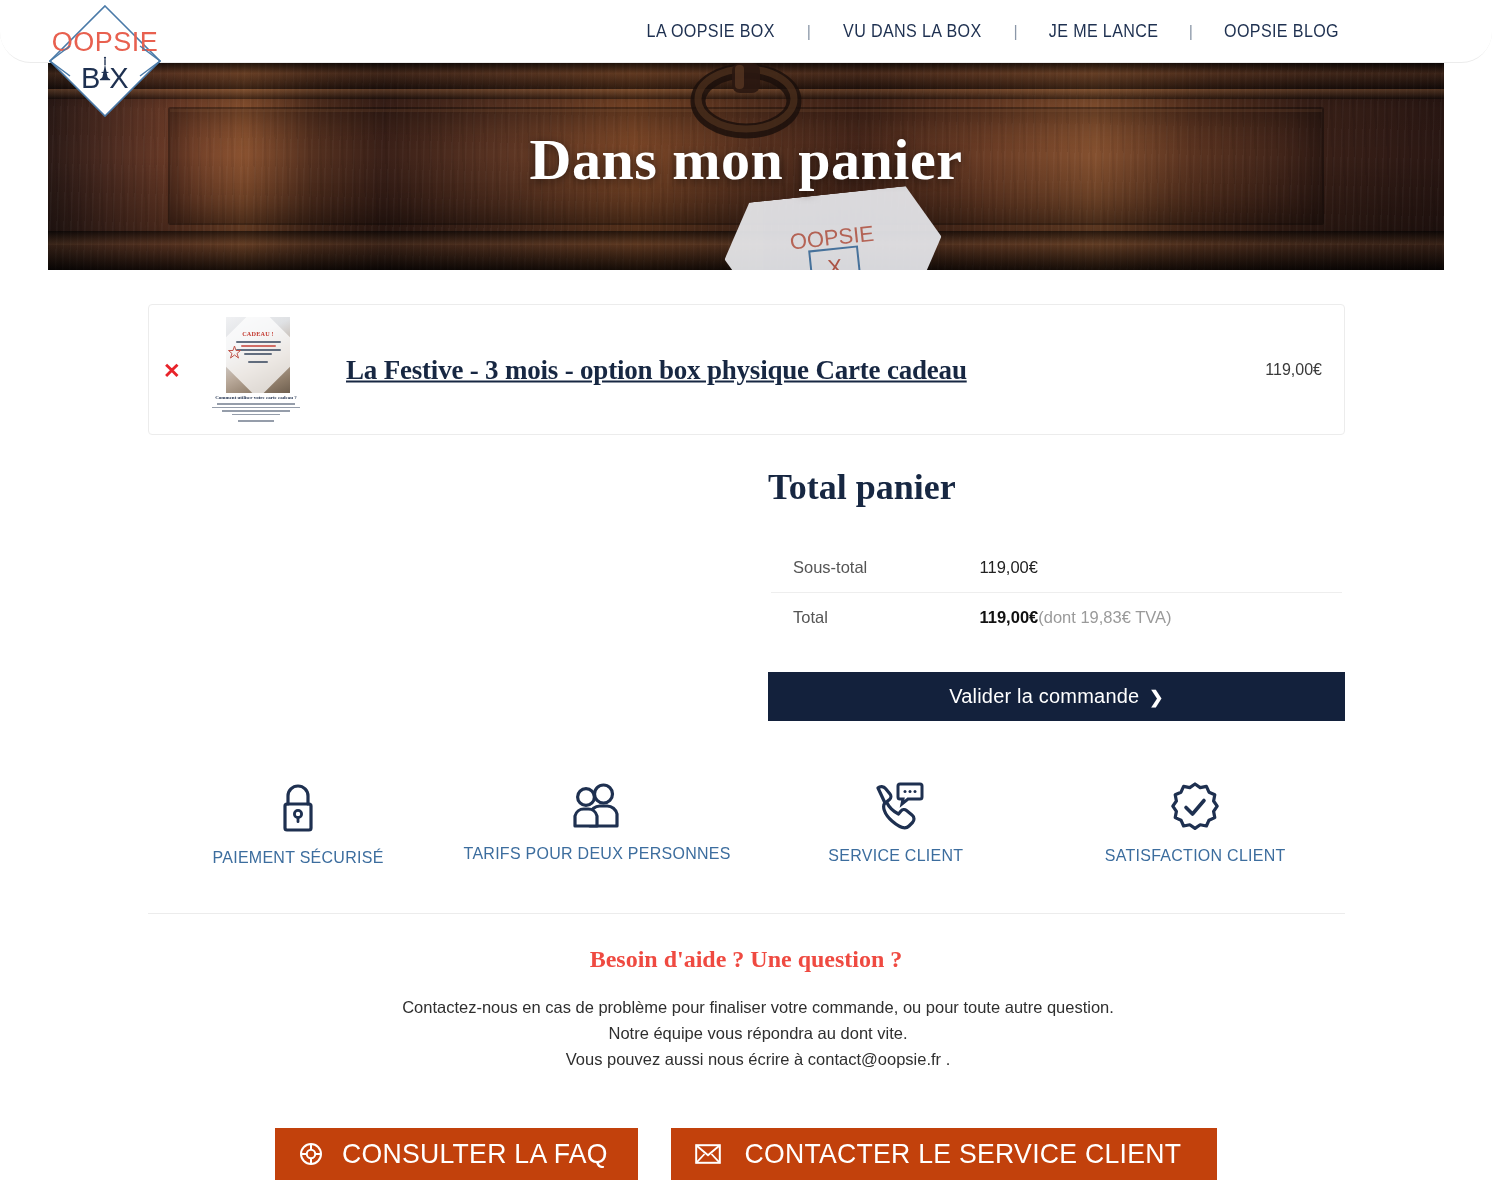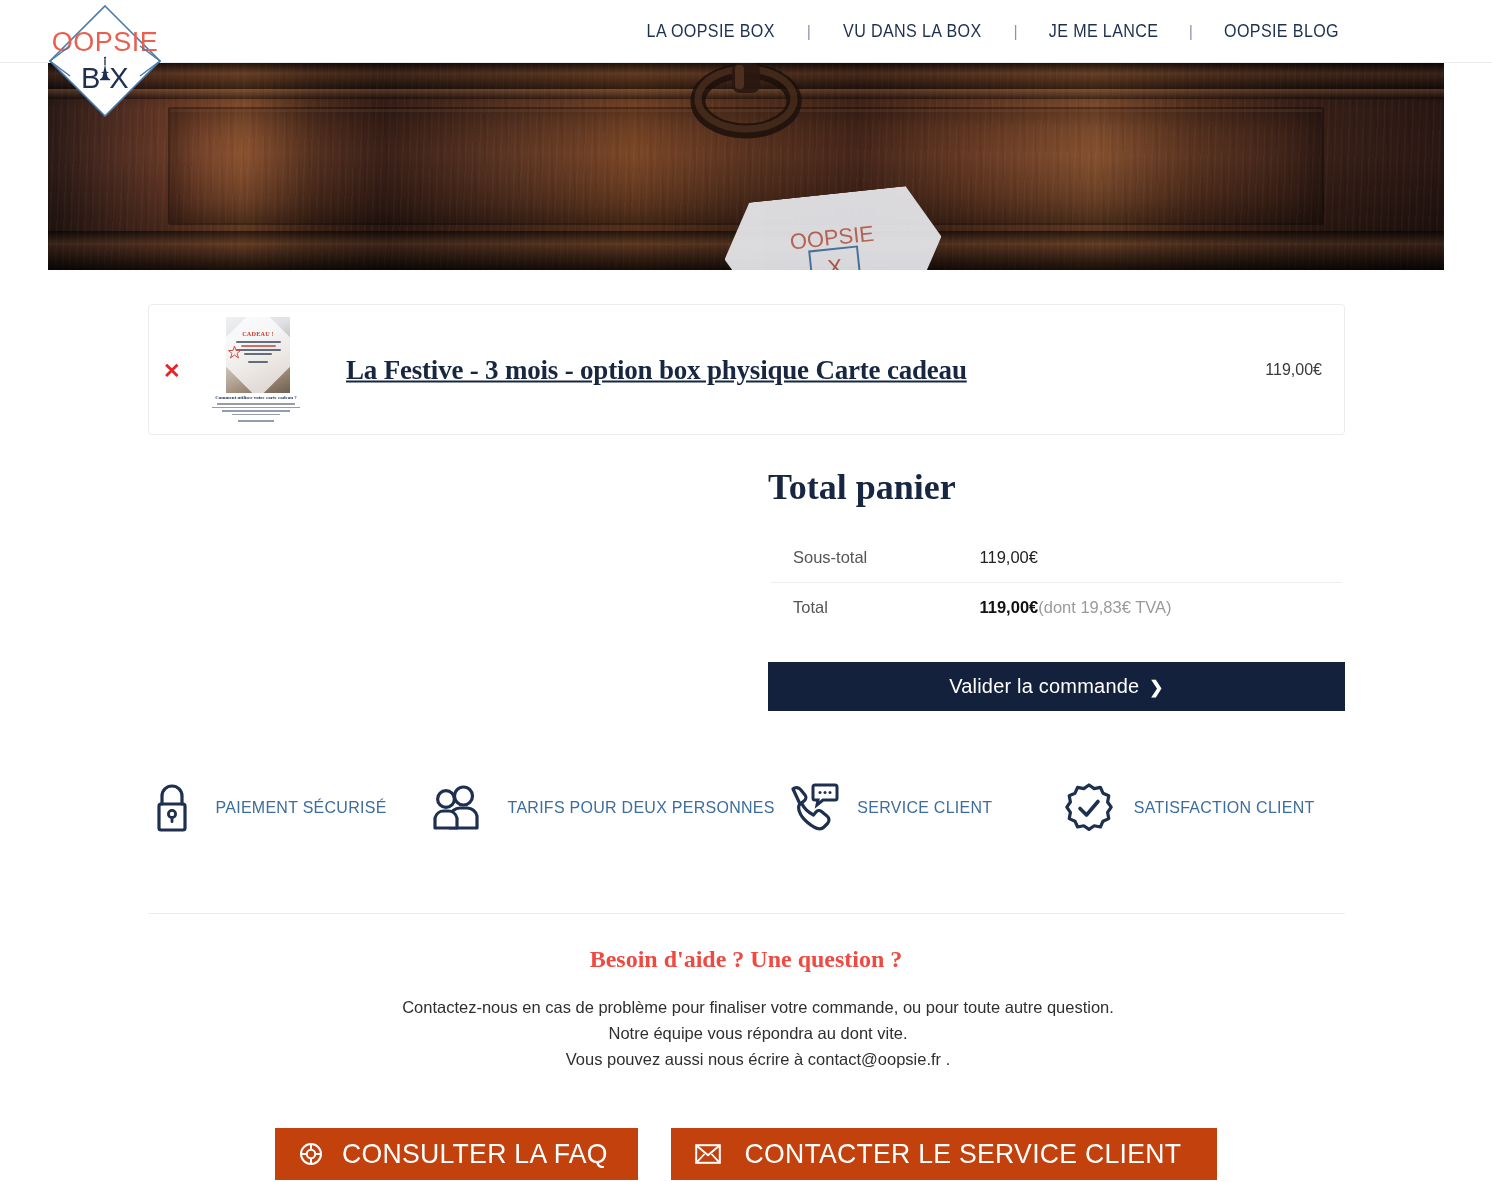--- a/index.html
+++ b/index.html
@@ -28,6 +28,7 @@
     background: #ffffff;
     border-bottom: 1px solid #ececec;
     z-index: 20;
+    border-radius: 31px;
   }
 
   .nav {

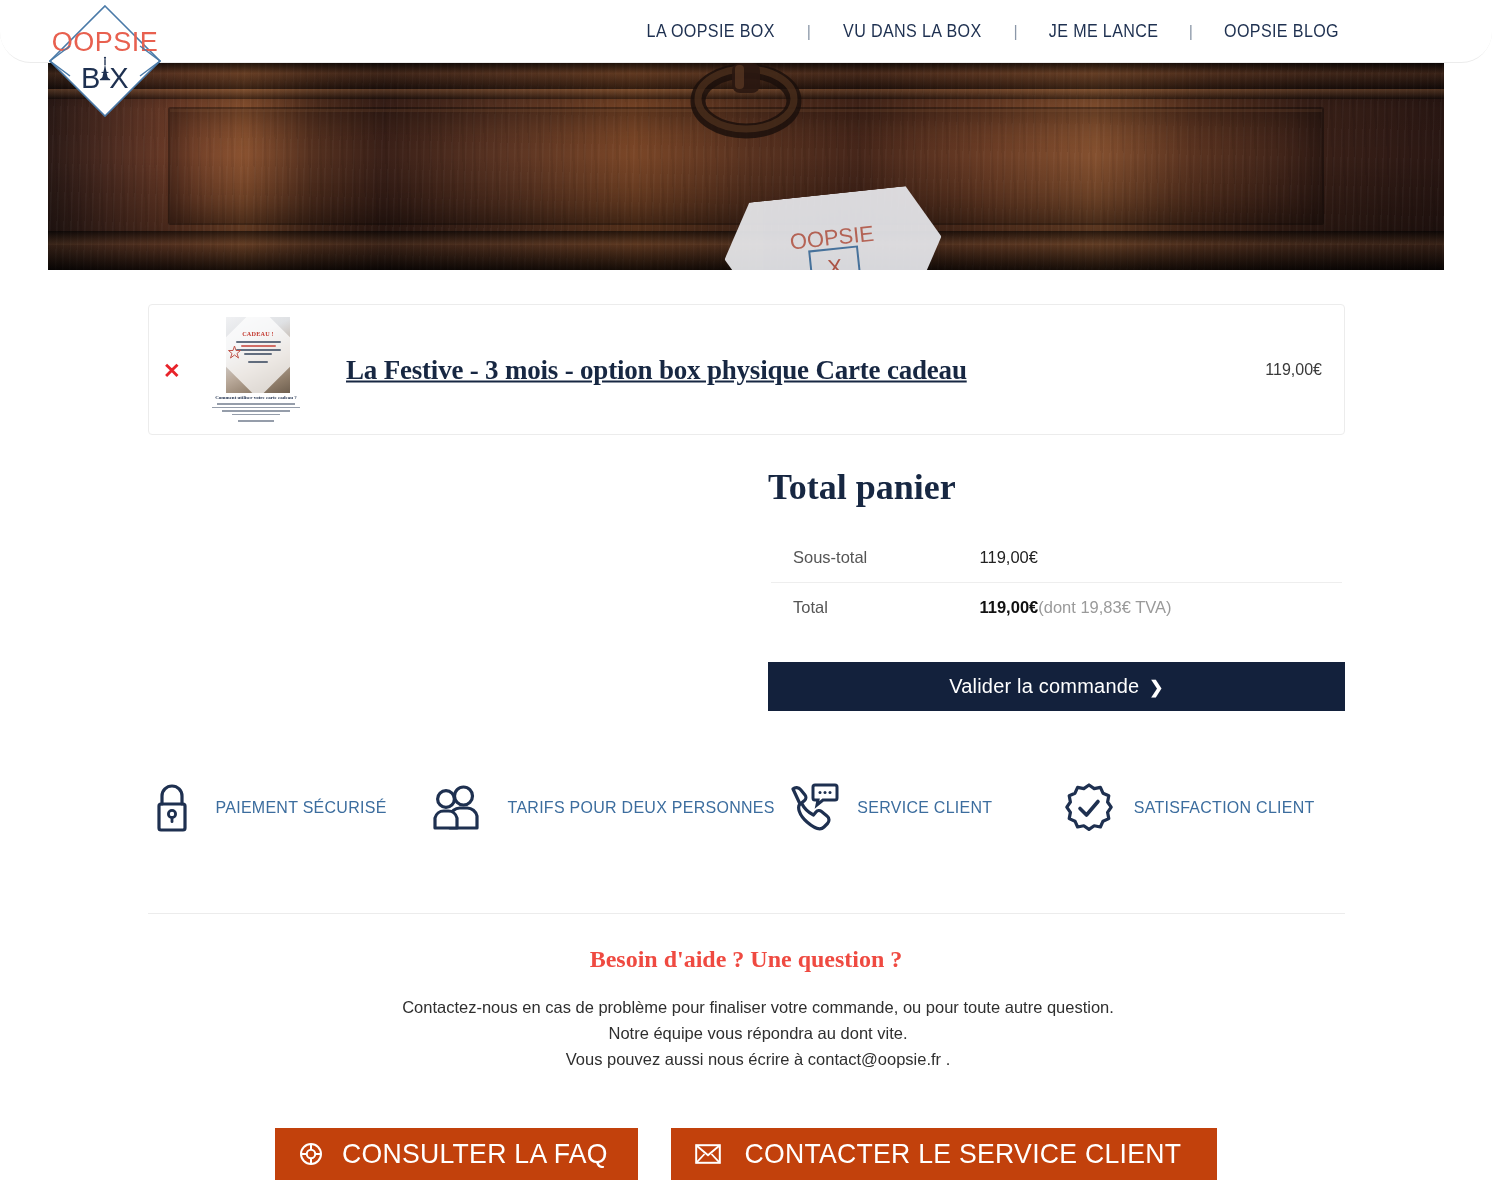--- a/index.html
+++ b/index.html
@@ -466,6 +466,7 @@
       </svg>
     </div>
 
+    <h1 class="hero-title">Dans mon panier</h1>
   </div>
 
   <div class="cart-card">

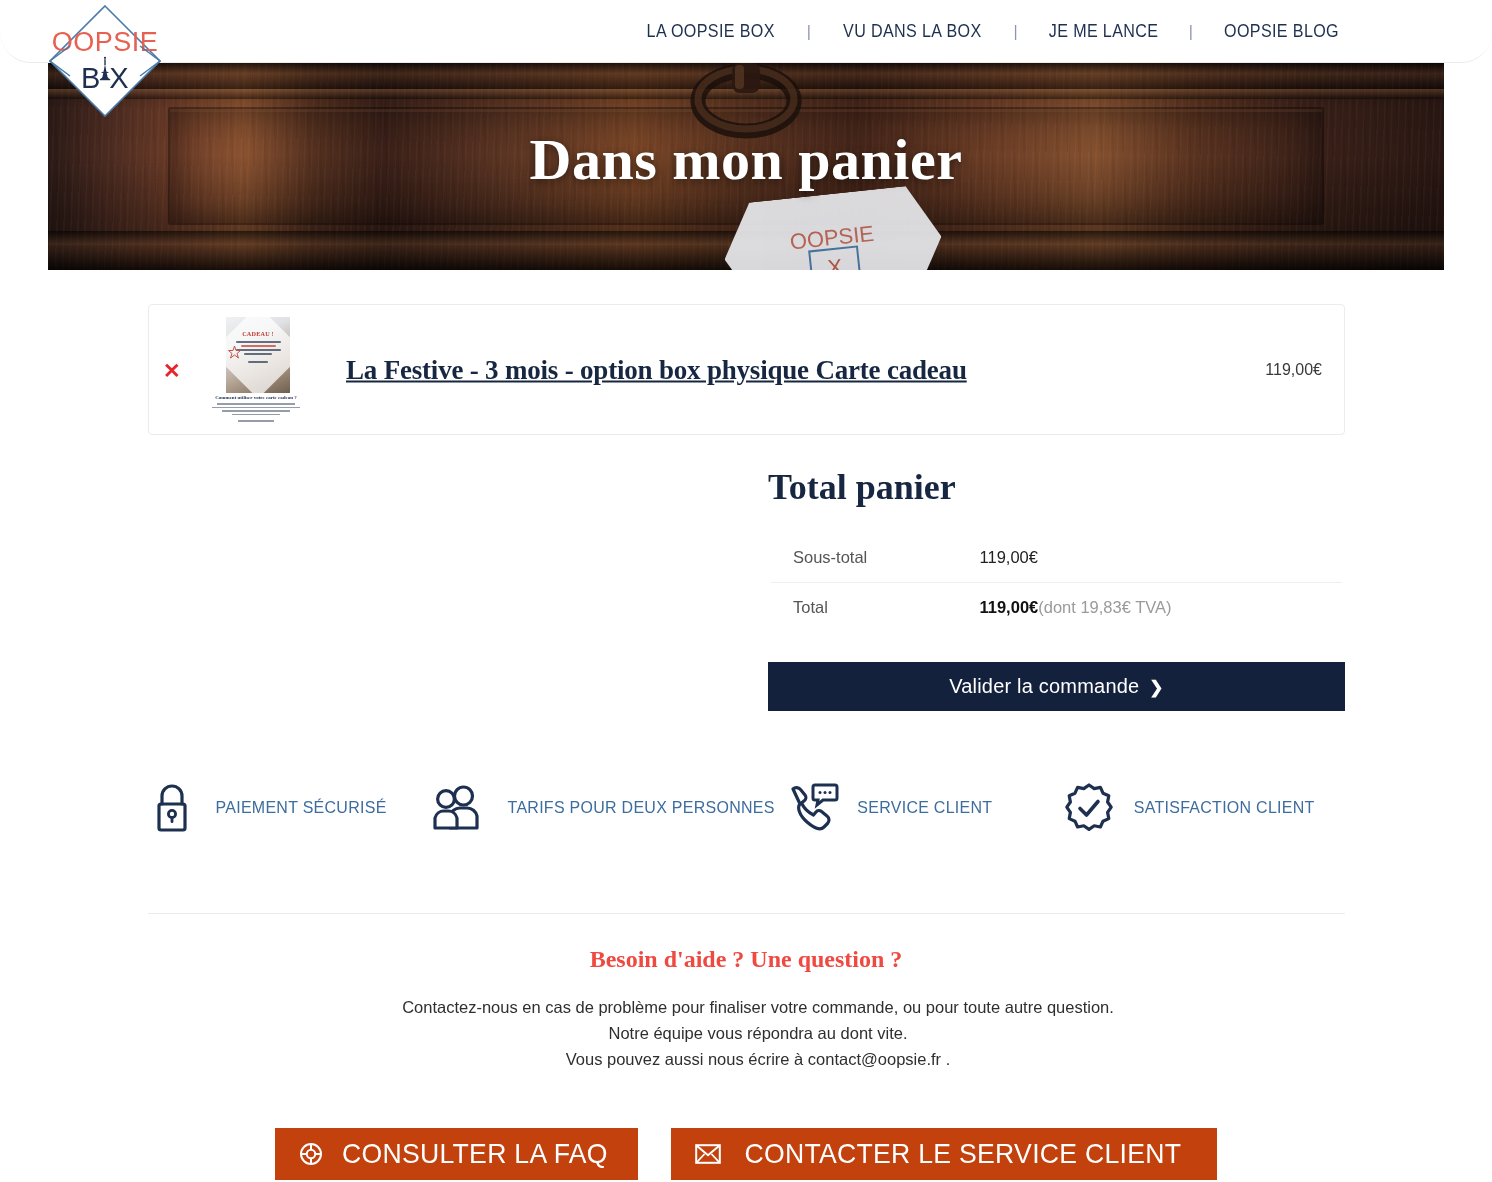--- a/index.html
+++ b/index.html
@@ -289,7 +289,7 @@
     font-weight: 700;
     font-size: 36px;
     color: #172742;
-    margin-bottom: 22px;
+    margin-bottom: 32px;
   }
   .totals-table {
     width: 100%;

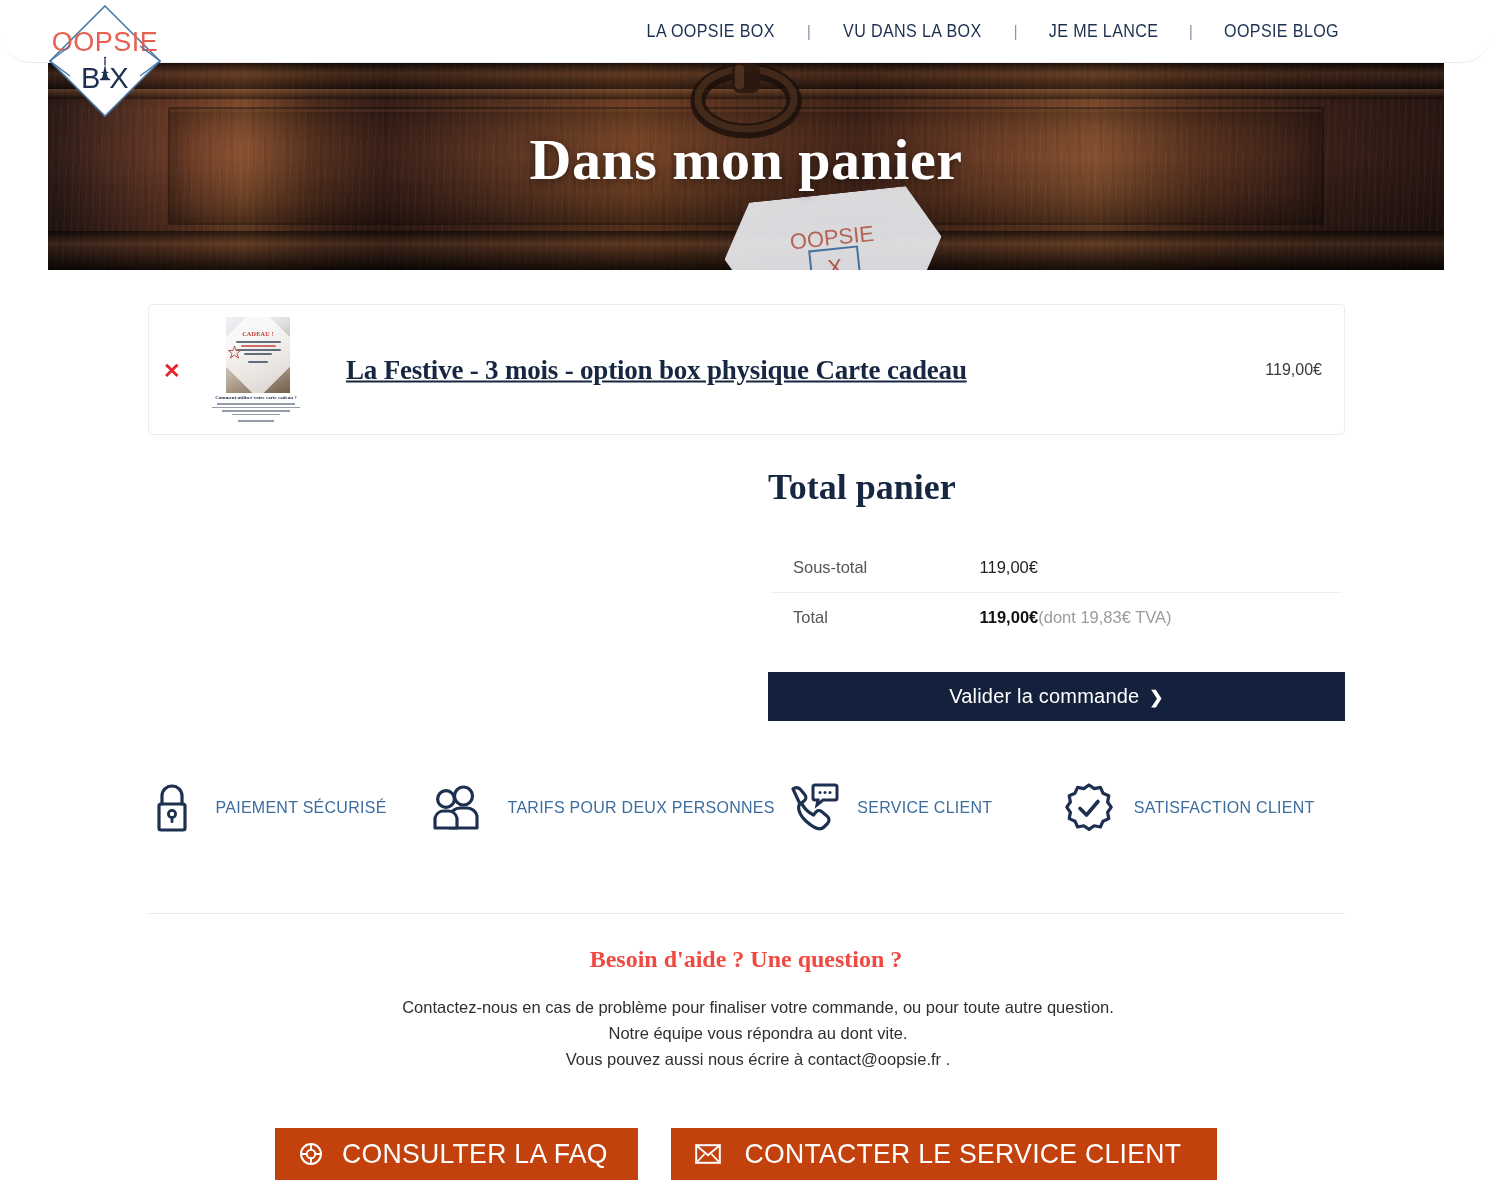--- a/index.html
+++ b/index.html
@@ -338,6 +338,7 @@
   .trust-item {
     flex: 1;
     display: flex;
+    flex-direction: column;
     align-items: center;
     gap: 14px;
   }

